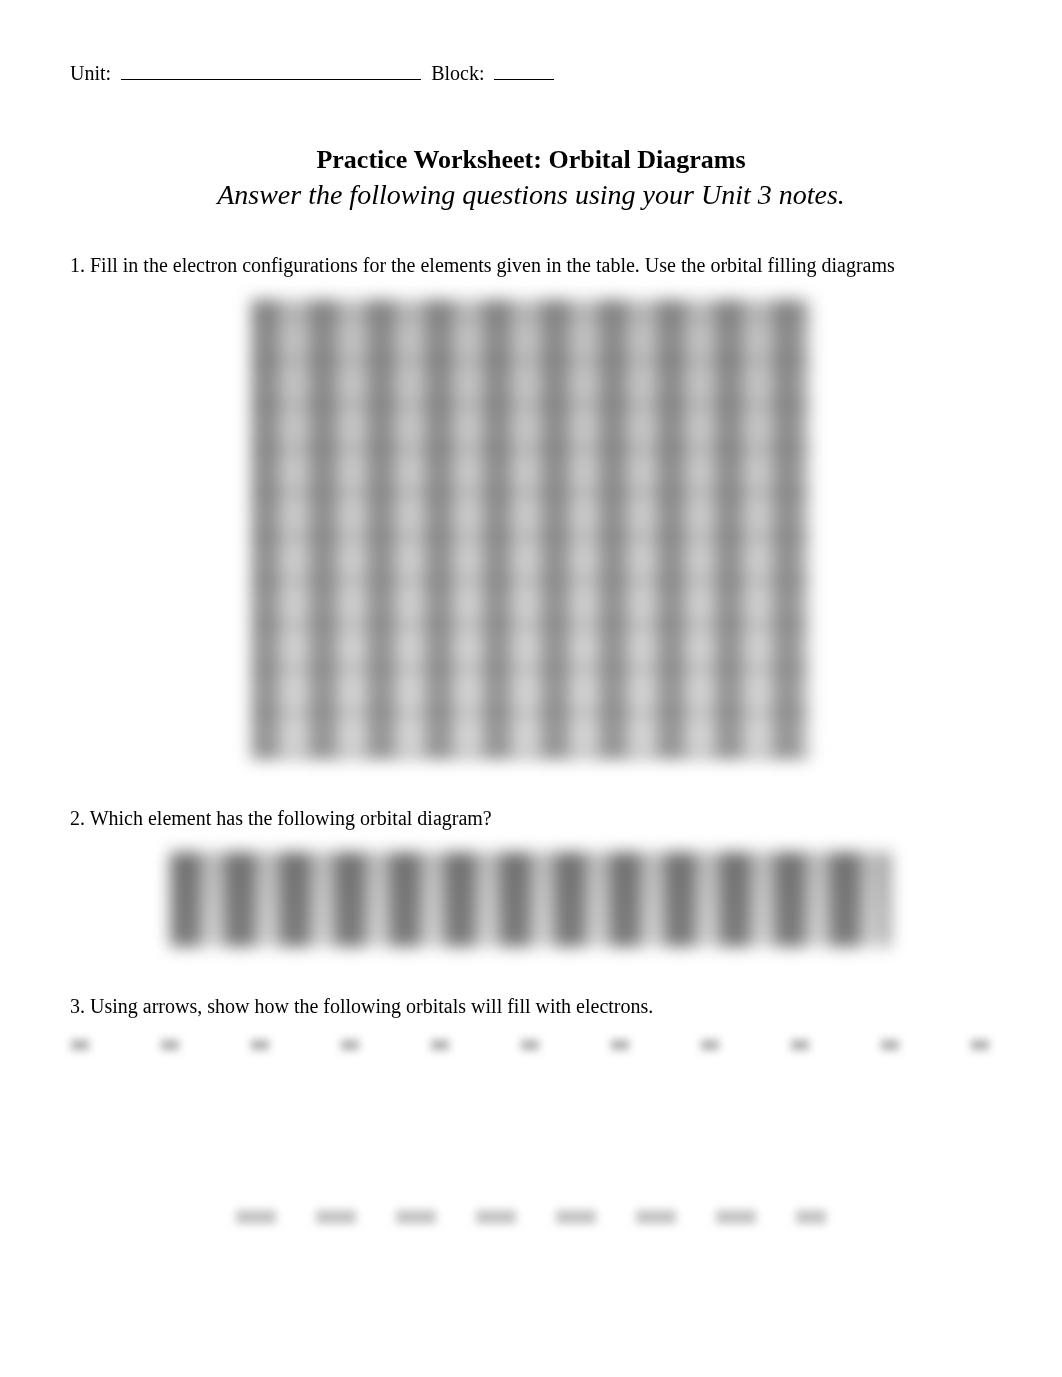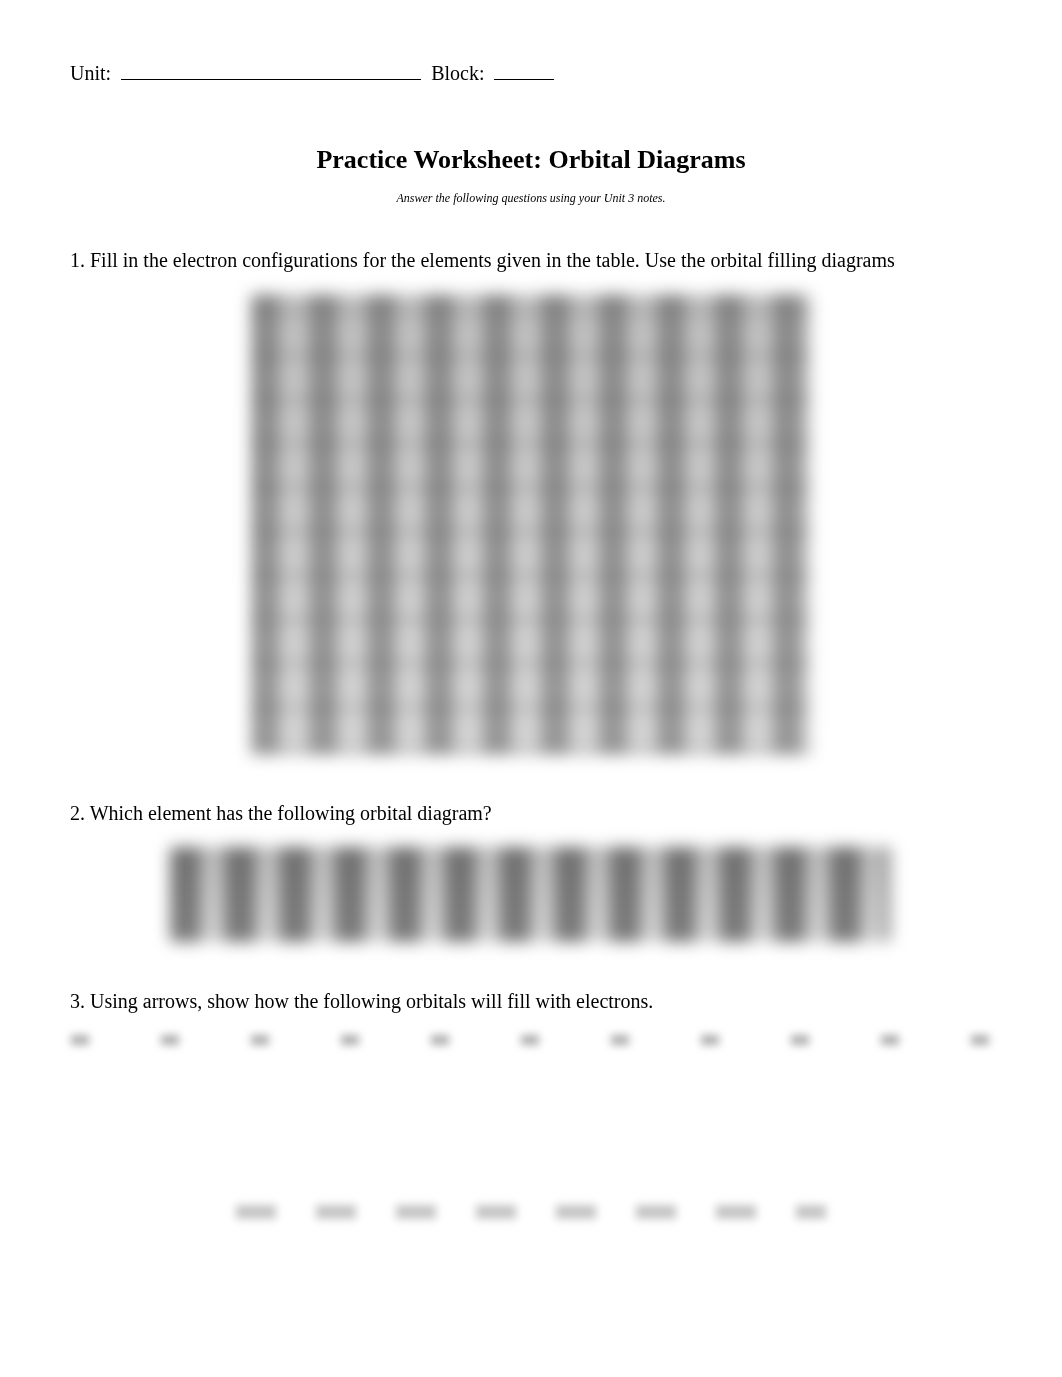--- a/index.html
+++ b/index.html
@@ -38,7 +38,7 @@
       text-align: center; 
       font-weight: bold; 
       font-size: 26px;
-      margin-bottom: 16px;
+      margin-bottom: 4px;
     }
     .subtitle { 
       text-align: center; 

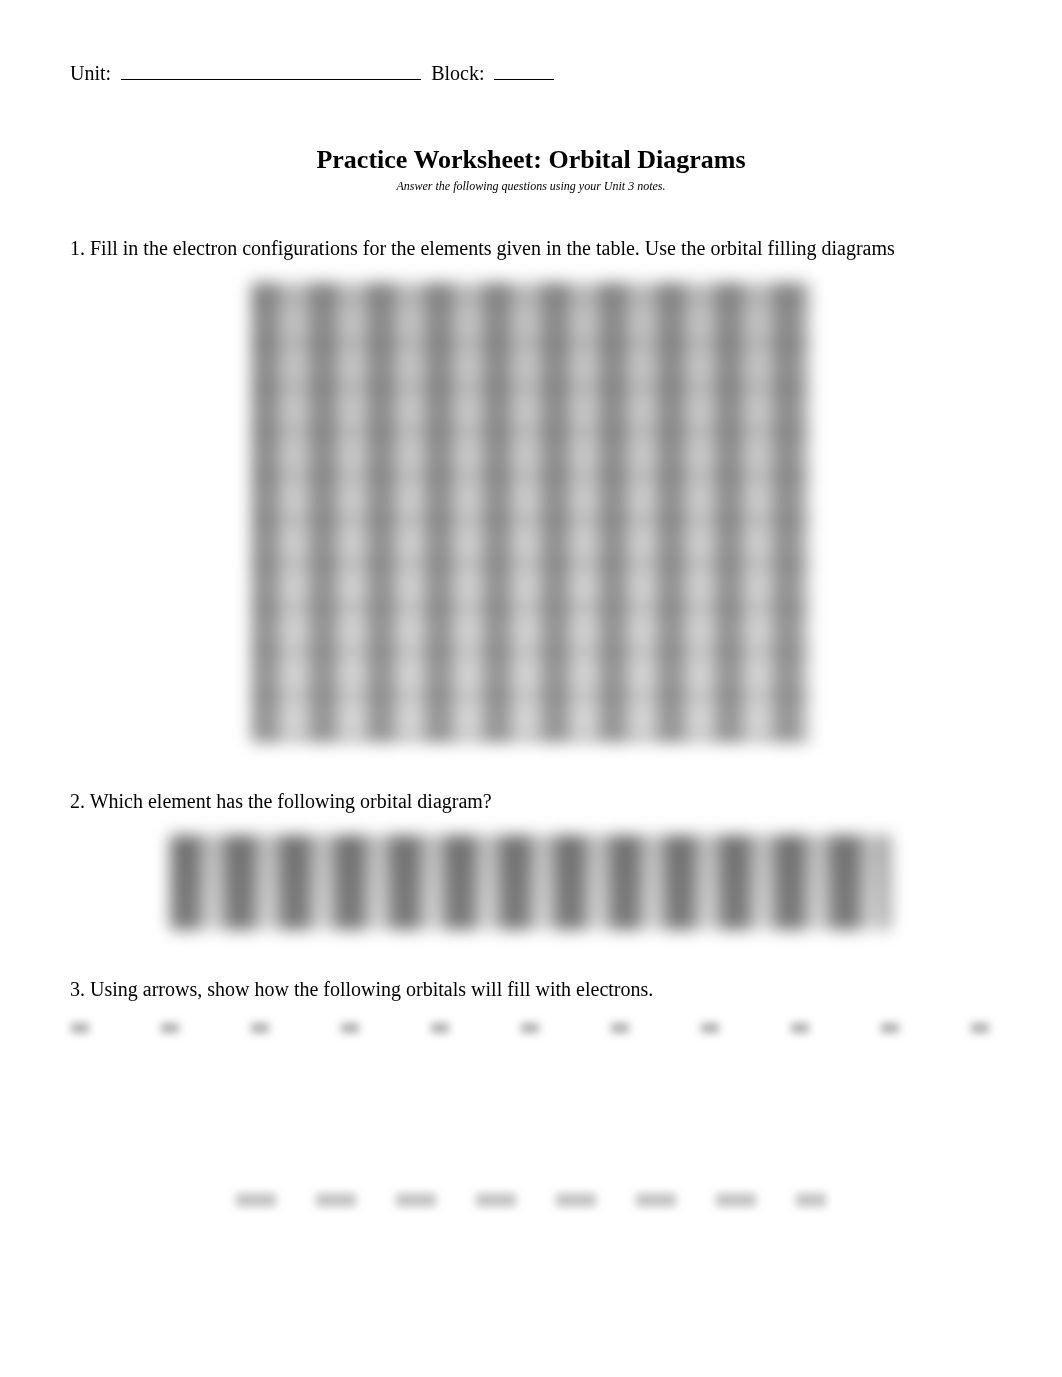--- a/index.html
+++ b/index.html
@@ -43,7 +43,7 @@
     .subtitle { 
       text-align: center; 
       font-style: italic; 
-      font-size: 12px;
+      font-size: 28px;
       margin-bottom: 40px;
     }
     .question { 

